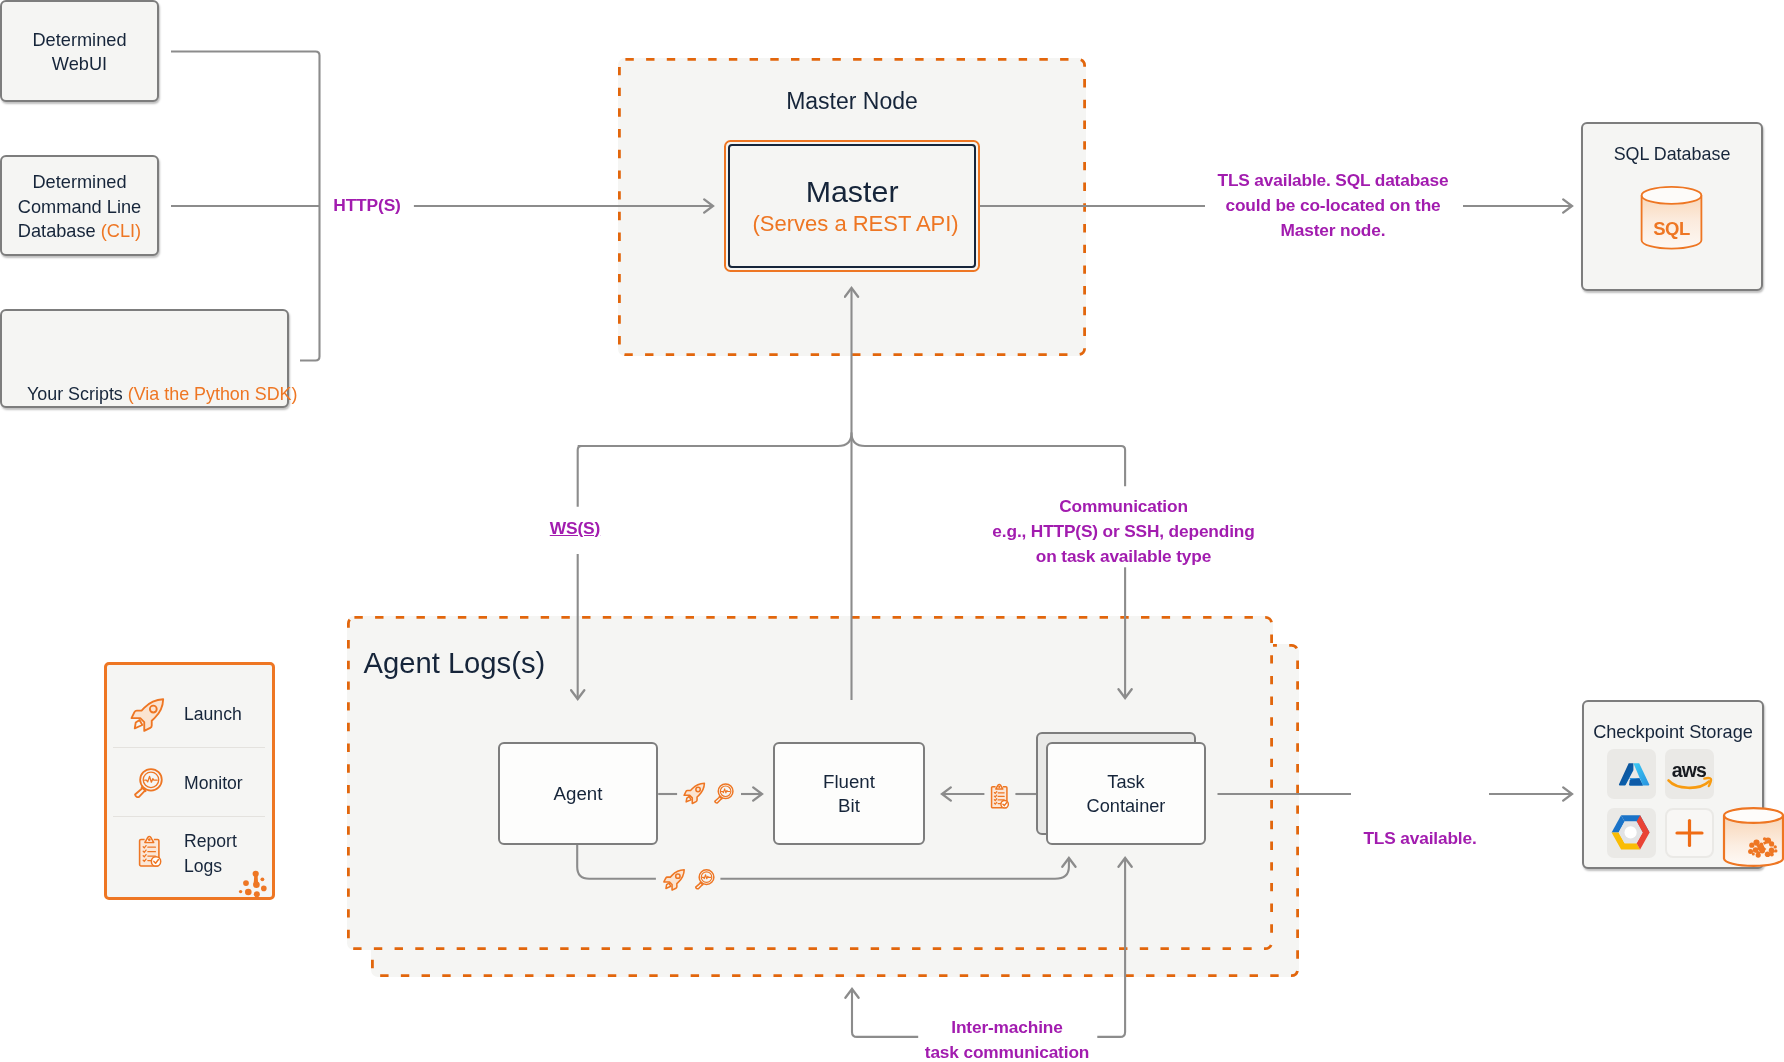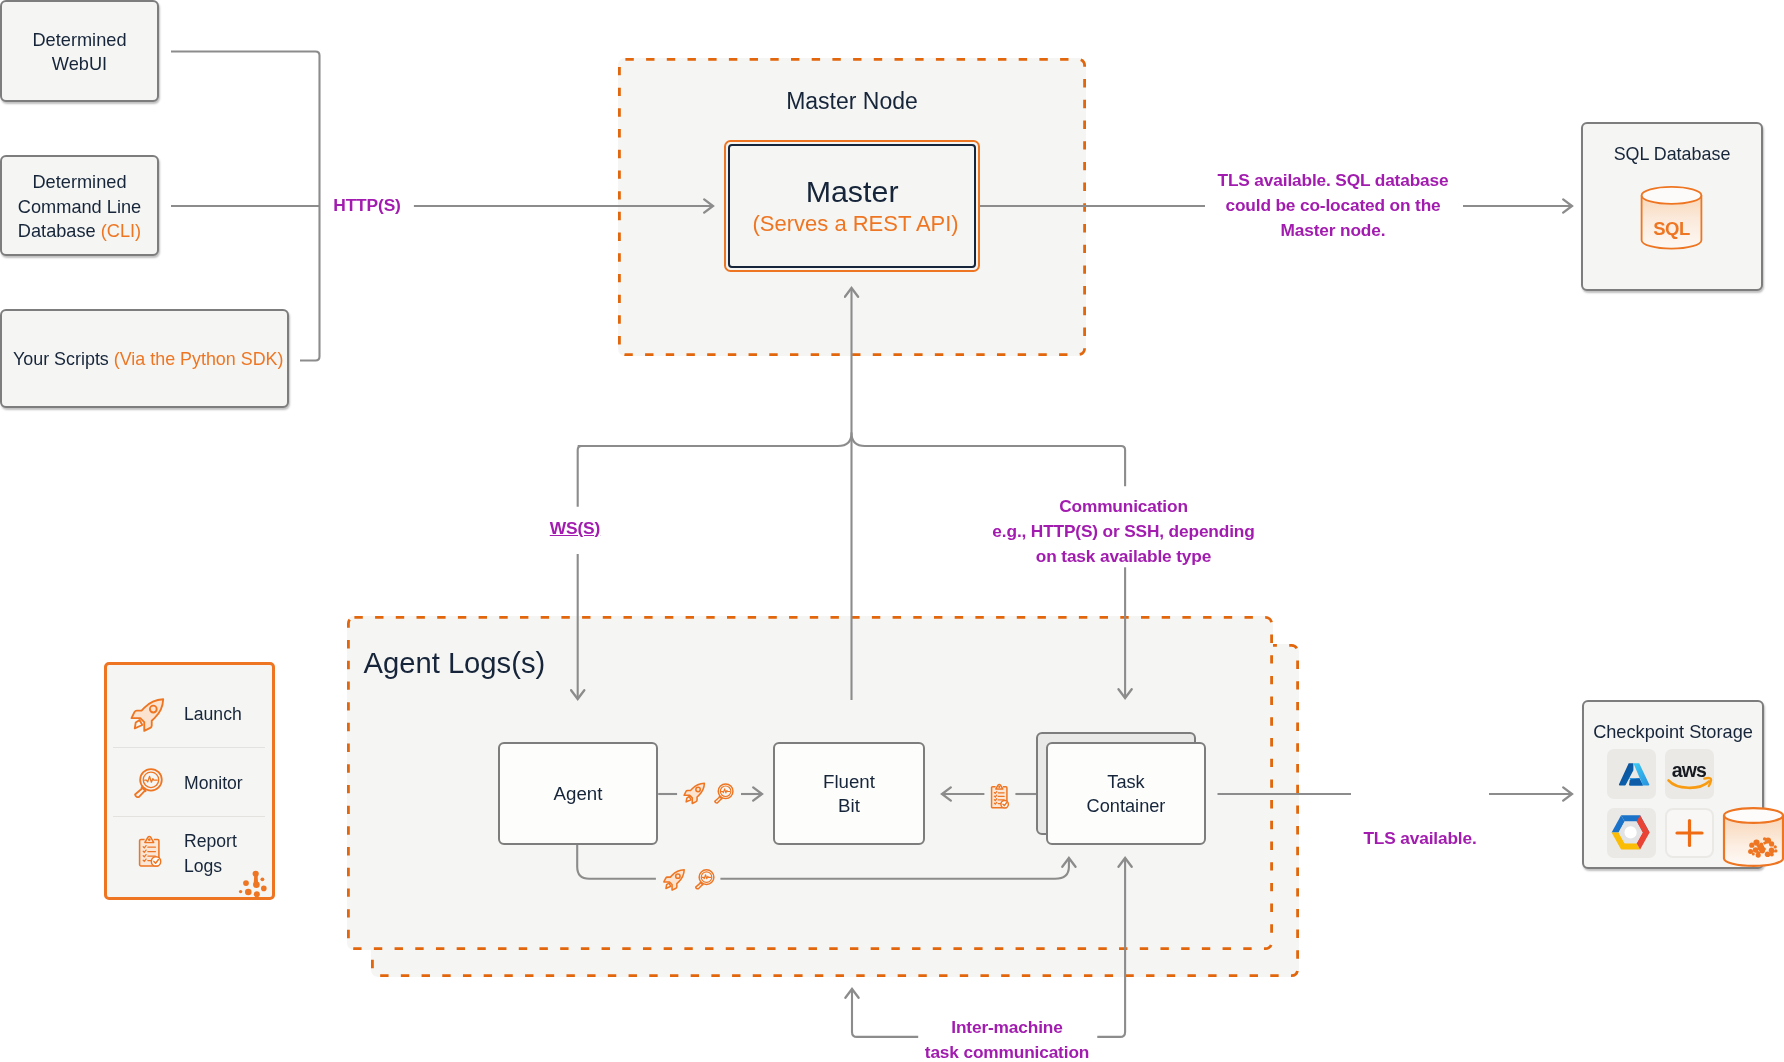--- a/index.html
+++ b/index.html
@@ -80,7 +80,7 @@
     <div><span>Database </span><span class="orange">(CLI)</span></div>
   </div>
 
-  <div class="panel pt" style="left:0;top:309px;width:289px;height:99px;font-size:17.9px;line-height:24px;align-items:flex-start;padding-left:11px;white-space:nowrap;">
+  <div class="panel pt" style="left:0;top:309px;width:289px;height:99px;font-size:17.9px;line-height:24px;align-items:flex-start;padding-left:25px;white-space:nowrap;justify-content:flex-end;">
     <div><span>Your Scripts </span><span class="orange">(Via the Python SDK)</span></div>
   </div>
 

